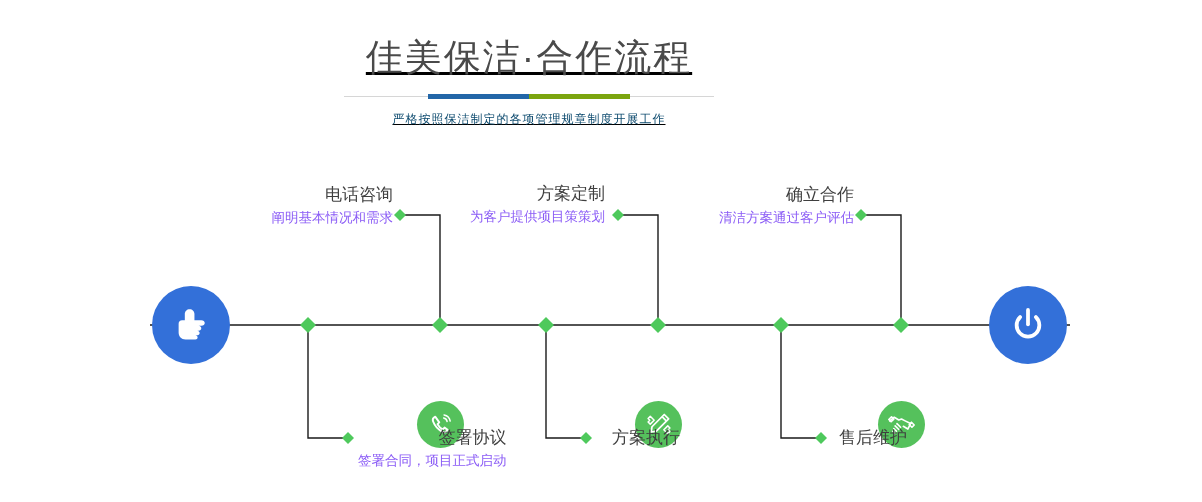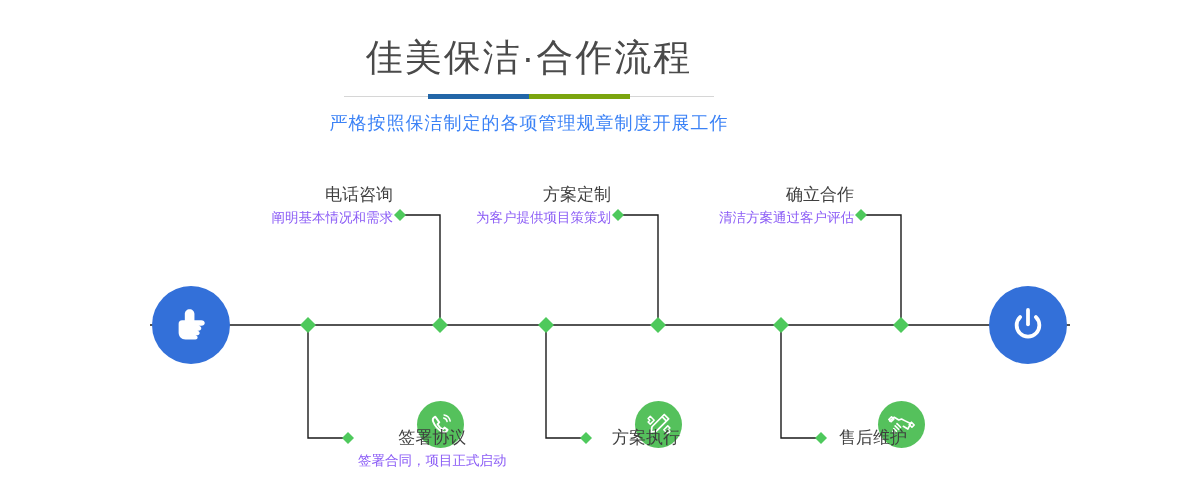--- a/index.html
+++ b/index.html
@@ -22,6 +22,7 @@
     top: 0;
     width: 1058px;
     text-align: center;
+    text-decoration: underline;
   }
   .page-title {
     margin: 0;

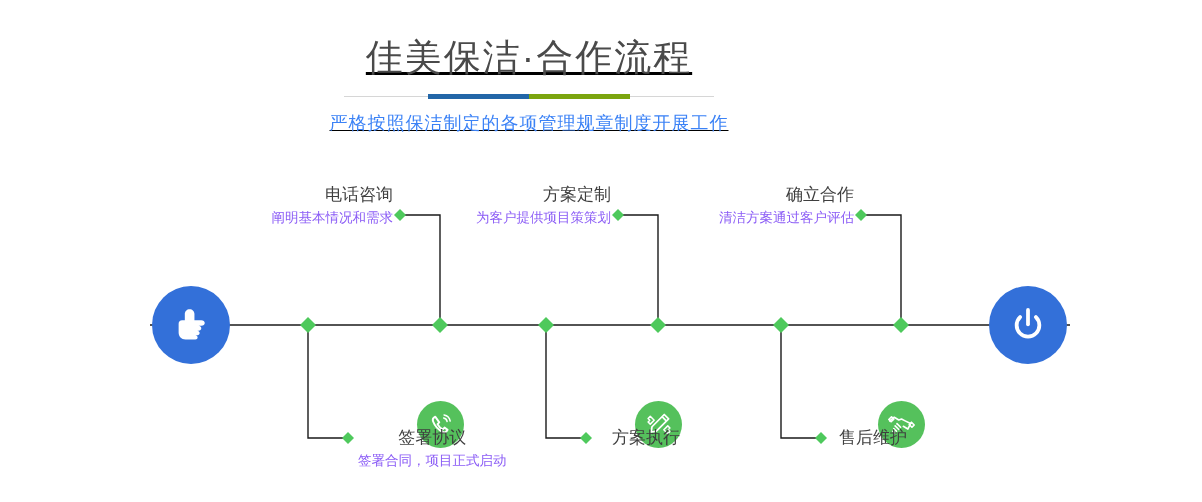--- a/index.html
+++ b/index.html
@@ -63,8 +63,8 @@
   .page-subtitle {
     margin: 0;
     padding-top: 12px;
-    font-size: 18px;
-    color: #3b82f6;
+    font-size: 12px;
+    color: #0c4a6e;
     letter-spacing: 1px;
   }
 

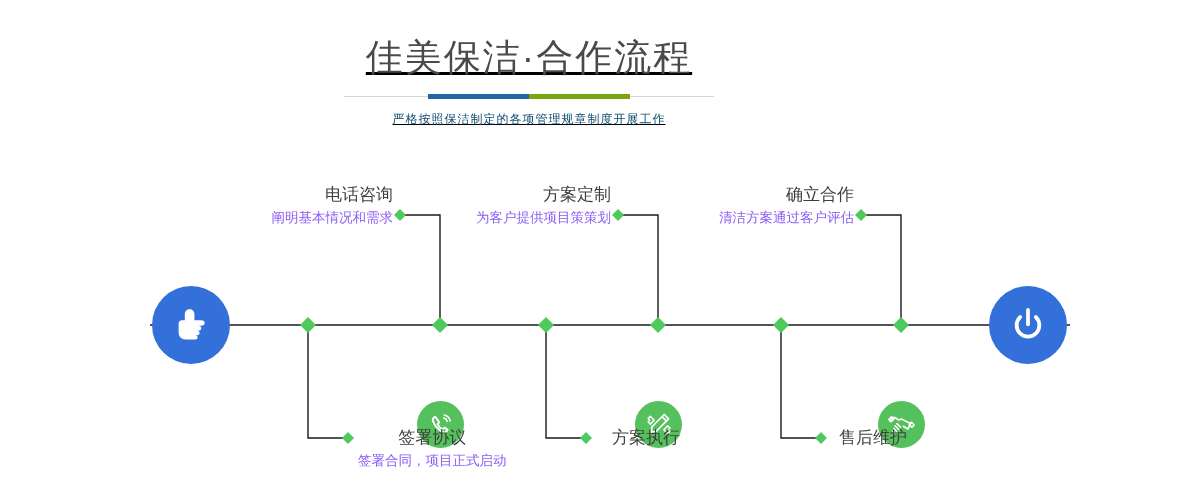--- a/index.html
+++ b/index.html
@@ -244,7 +244,7 @@
     <div class="label-desc">阐明基本情况和需求</div>
   </div>
 
-  <div class="label-block label-top" style="left:280px; top:24px; width:331px;">
+  <div class="label-block label-top" style="left:274px; top:24px; width:331px;font-family:Liberation Mono, monospace;">
     <div class="label-title">方案定制</div>
     <div class="label-desc">为客户提供项目策策划</div>
   </div>

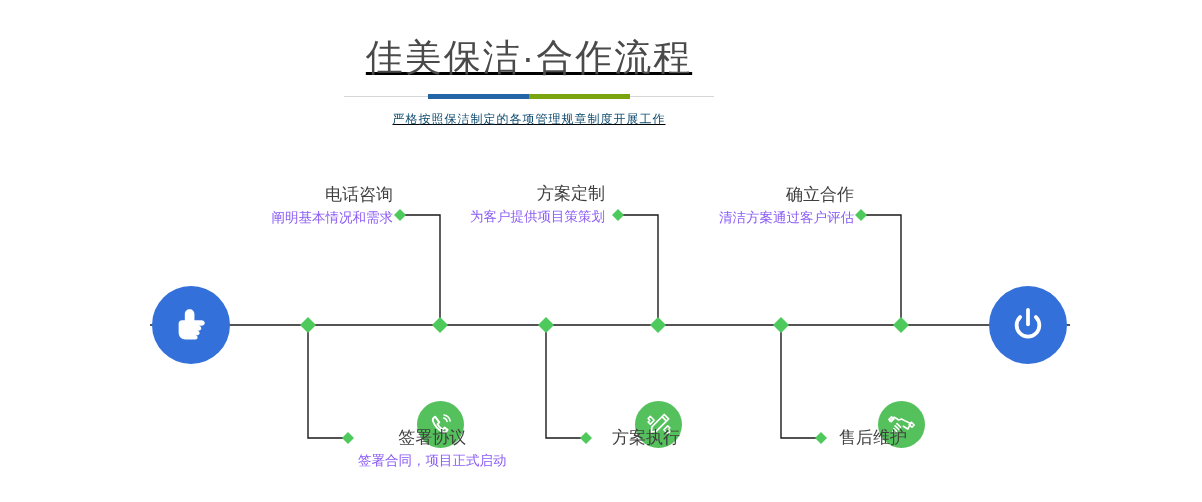--- a/index.html
+++ b/index.html
@@ -136,7 +136,7 @@
     text-align: right;
   }
   .label-bottom {
-    text-align: center;
+    text-align: right;
   }
 </style>
 </head>

